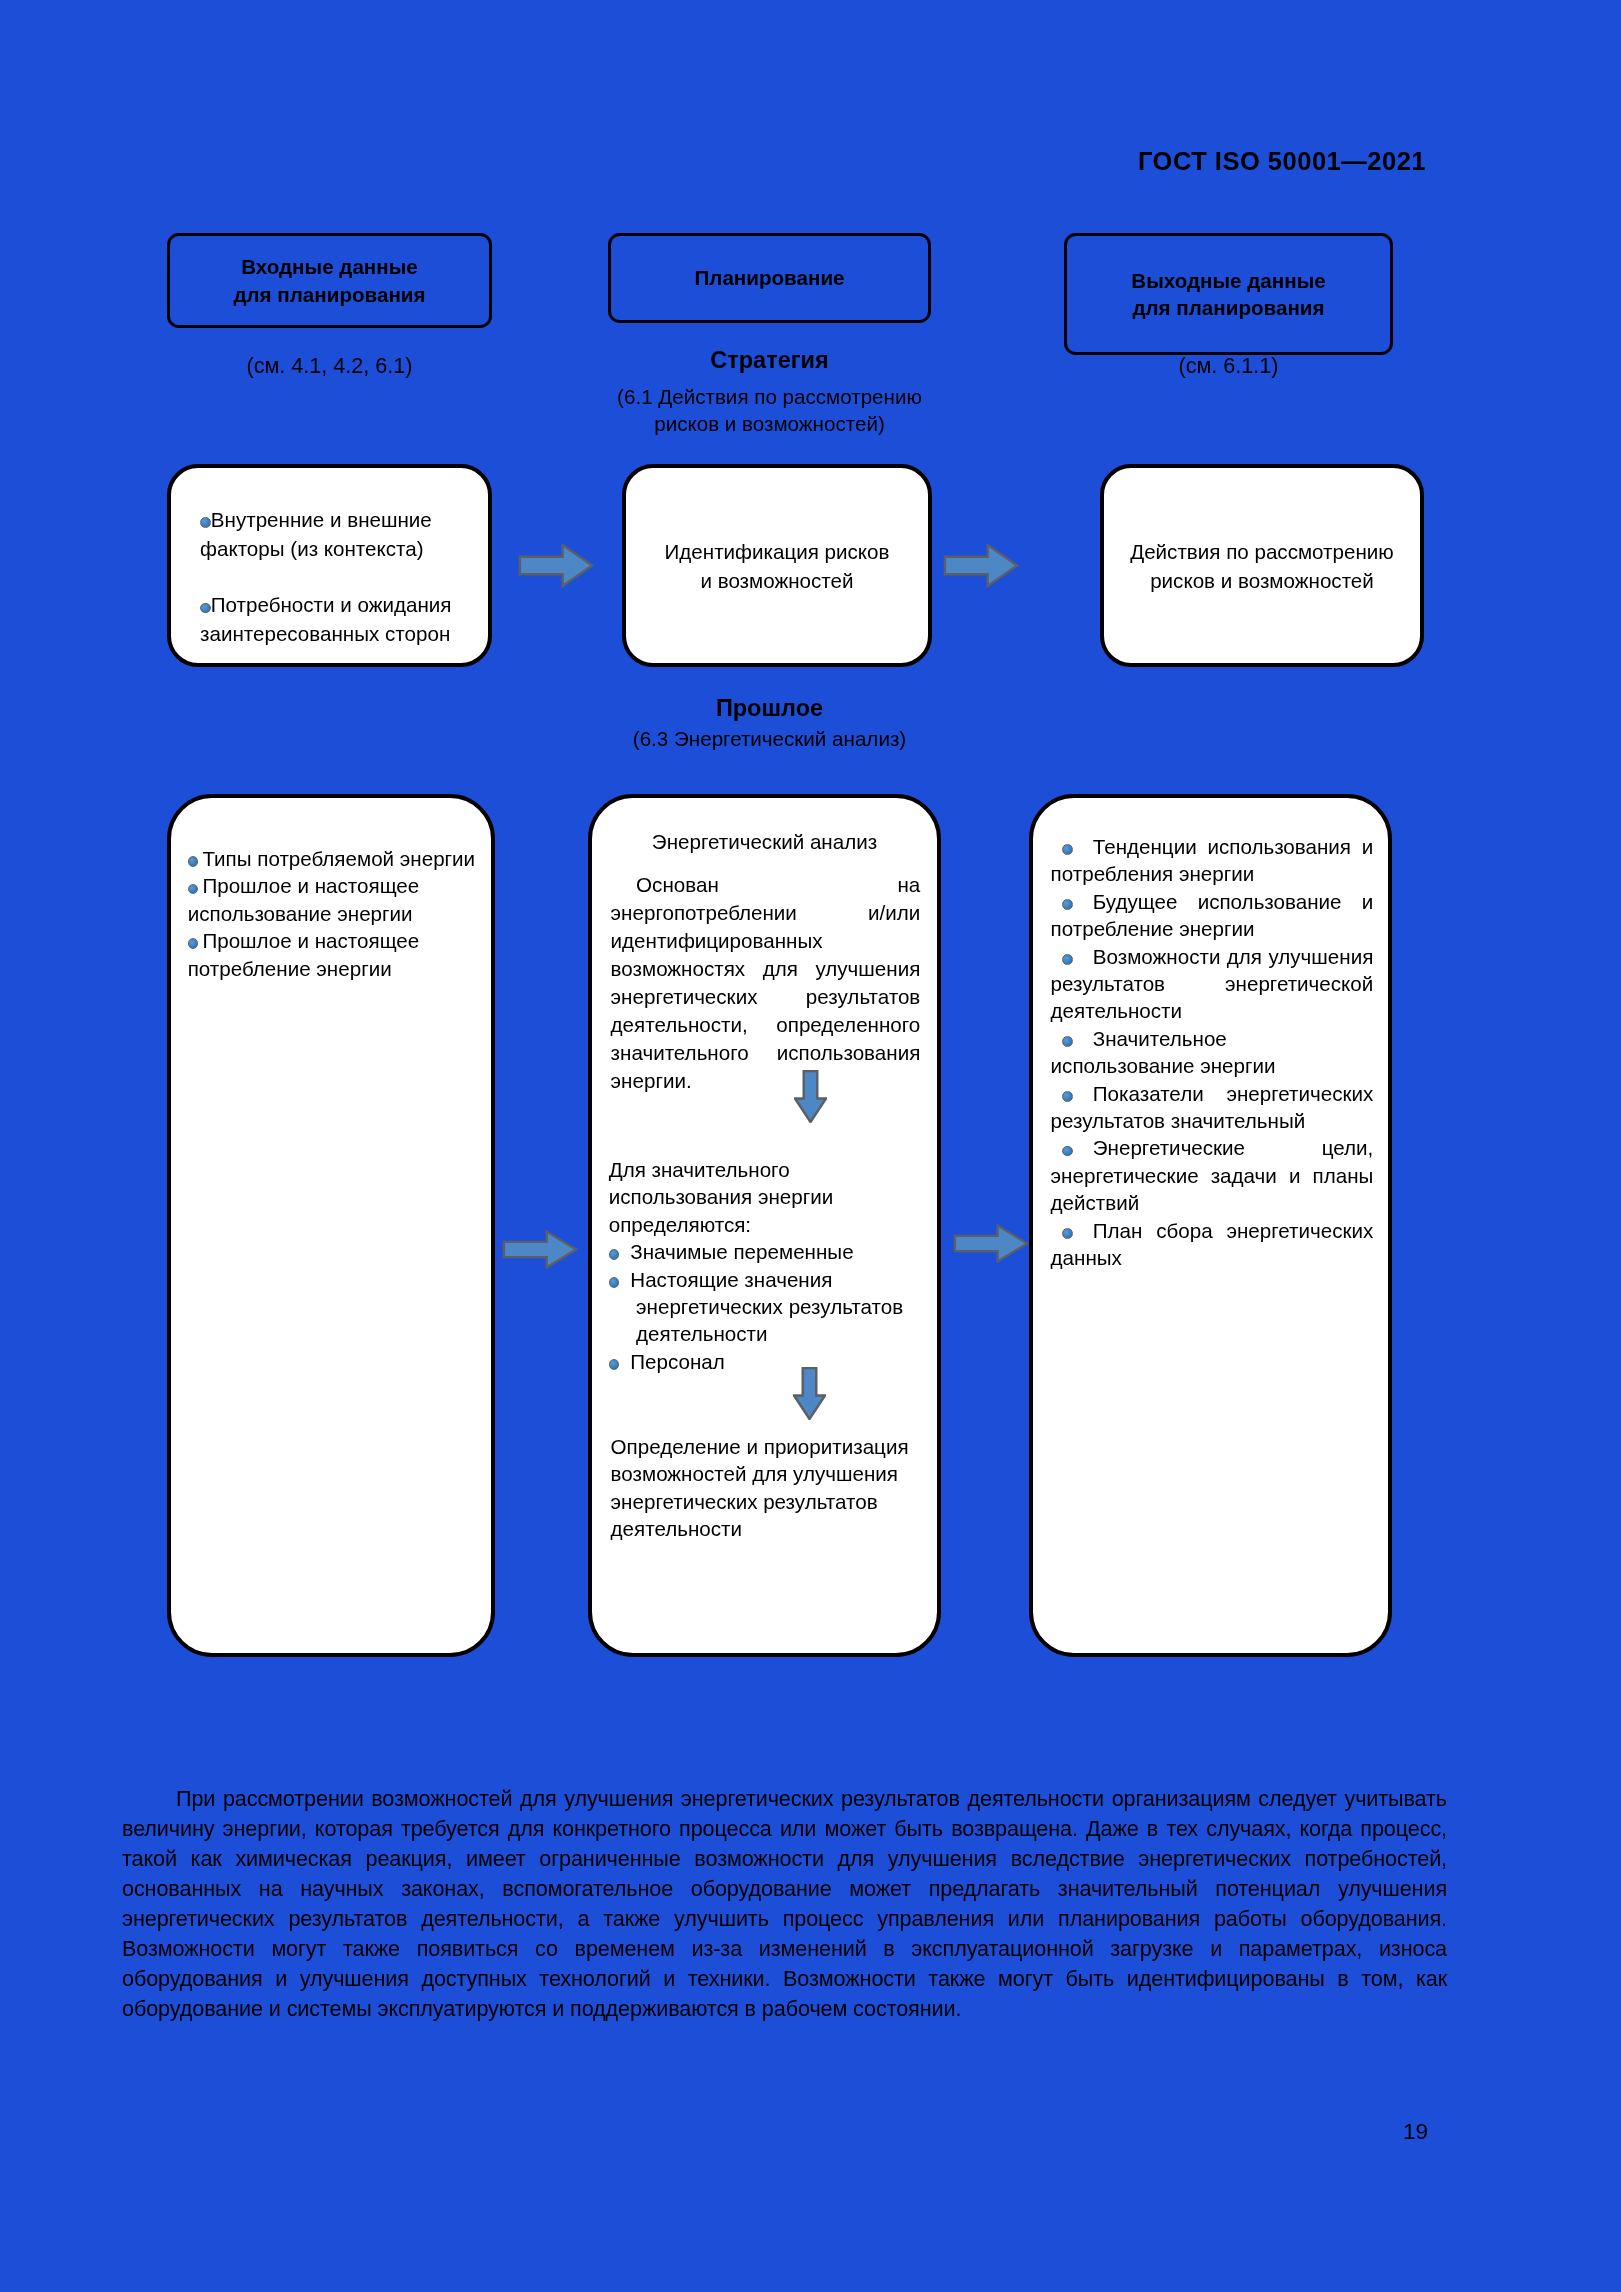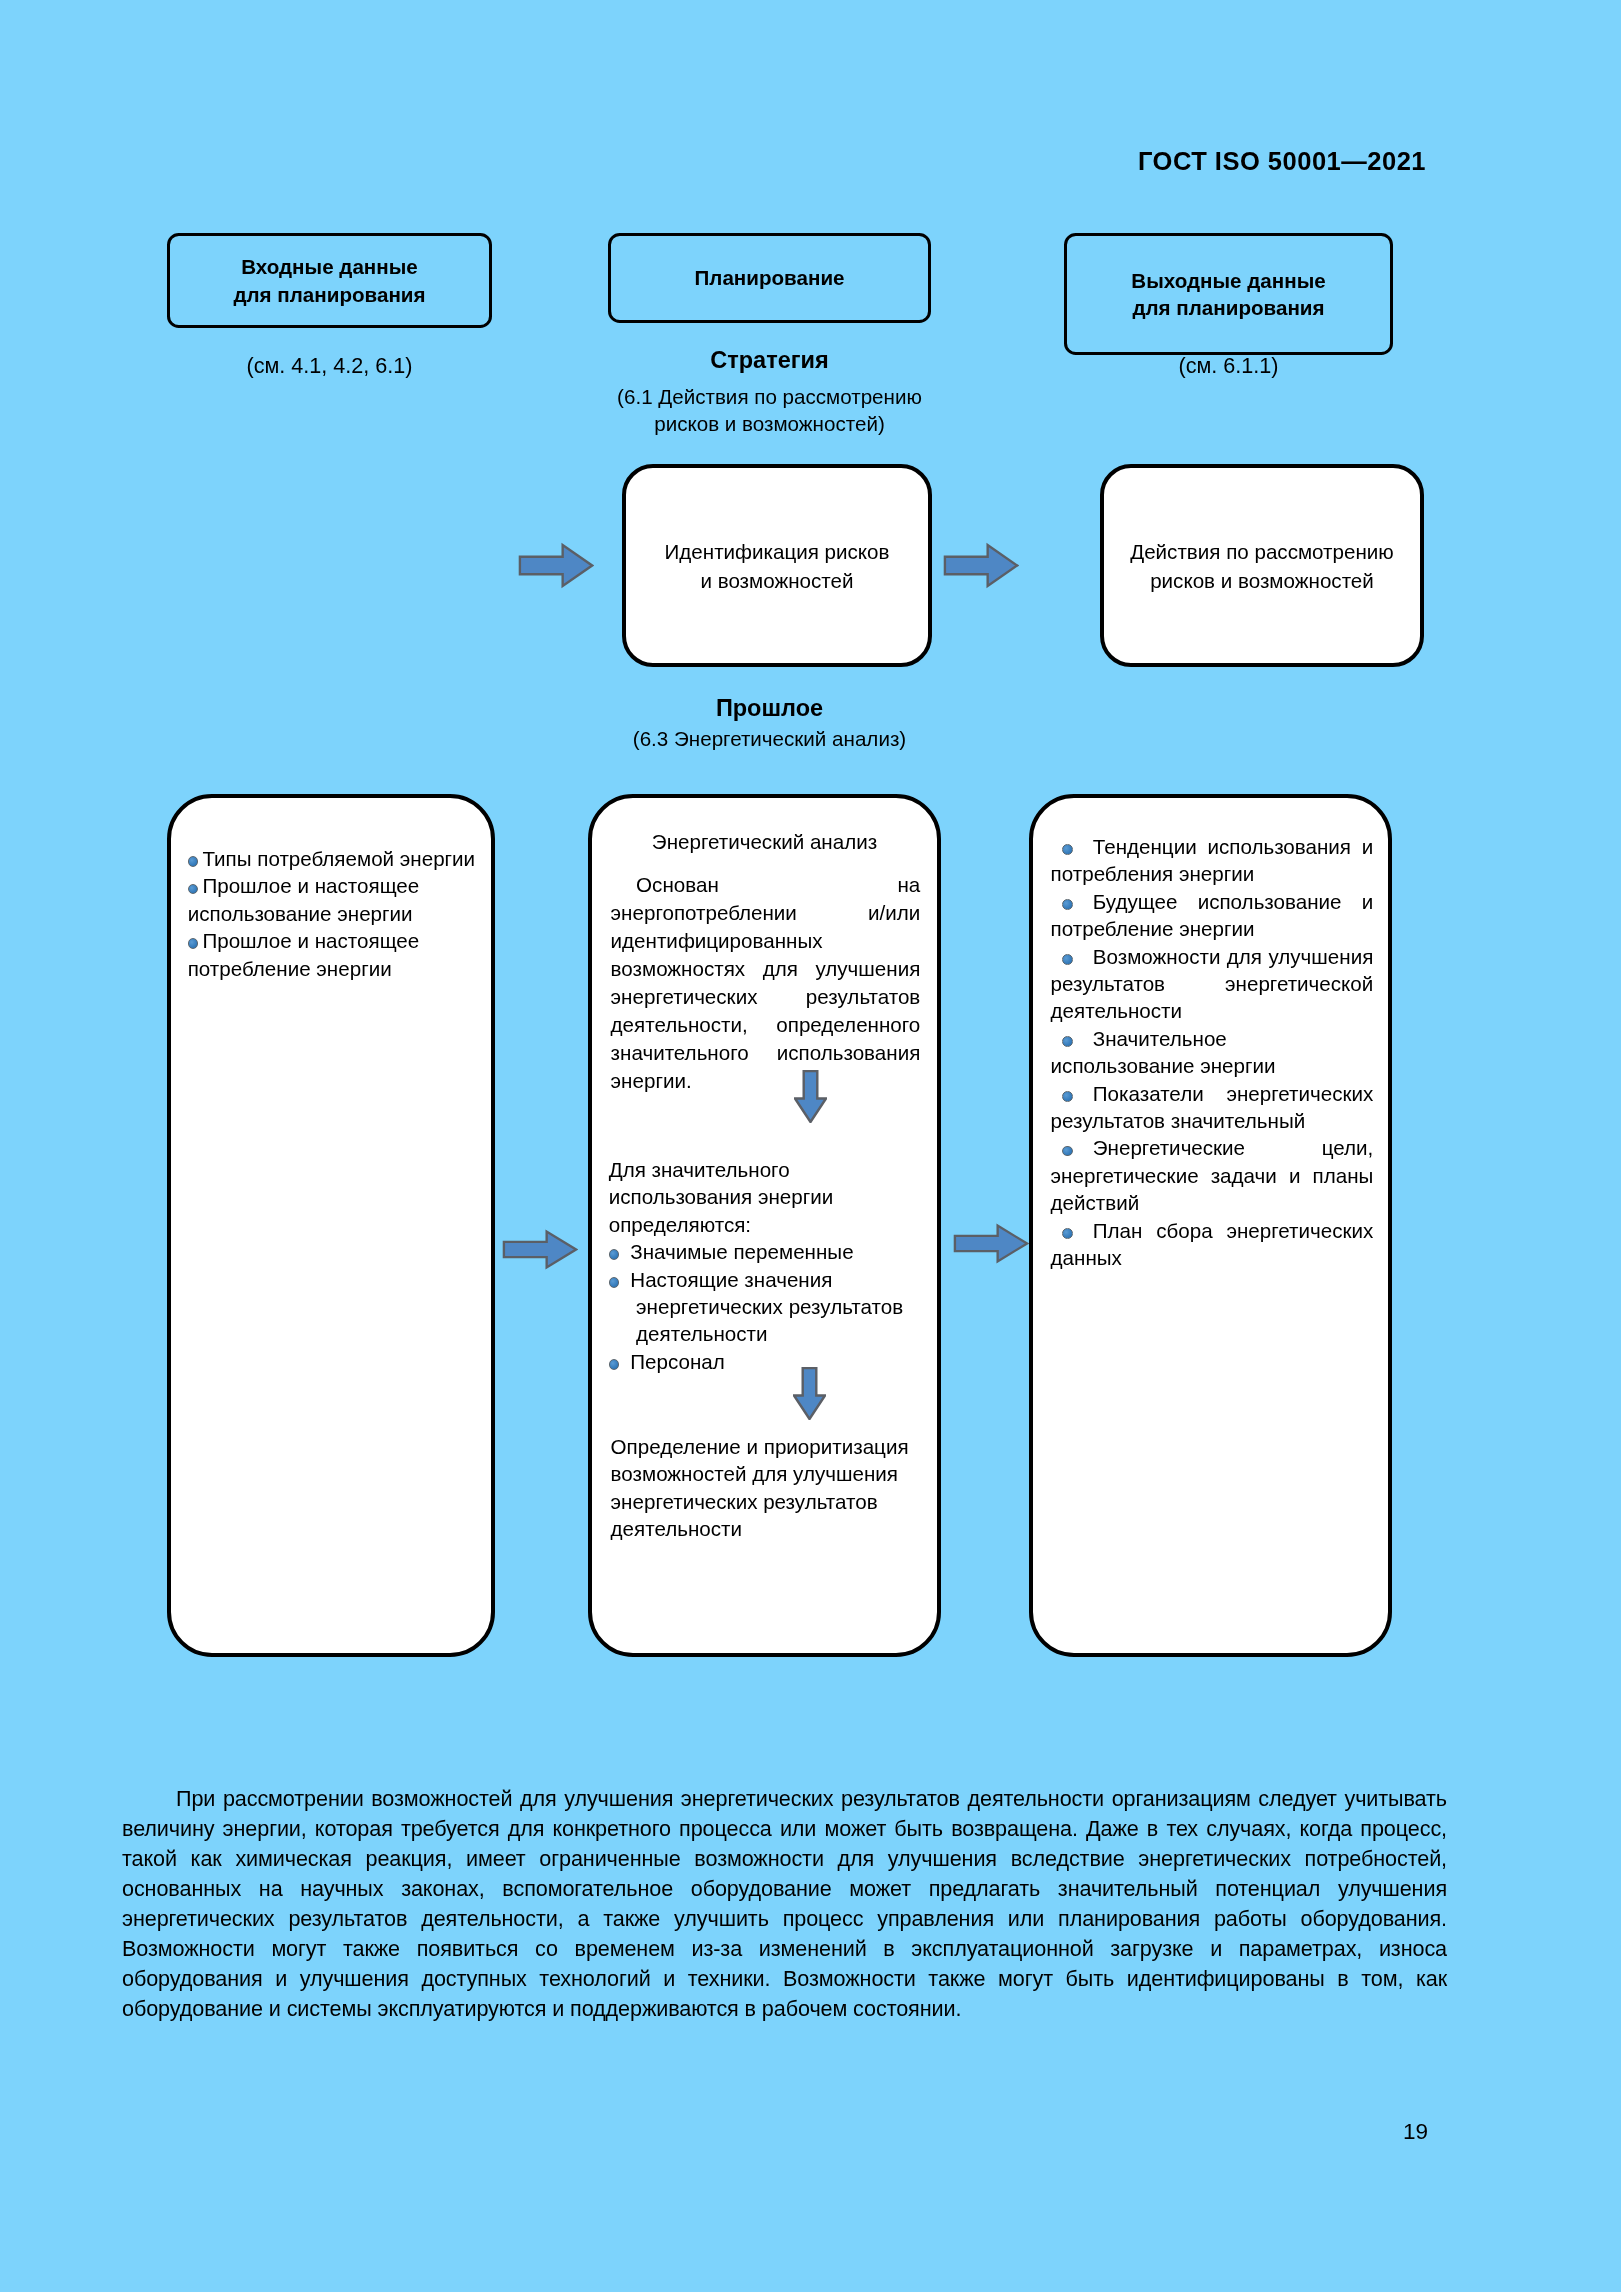--- a/index.html
+++ b/index.html
@@ -5,7 +5,7 @@
   * { margin:0; padding:0; box-sizing:border-box; }
   html,body { background:#ffffff; }
   .page {
-    position:relative; width:1621px; height:2293px; background:#7dd3fc;
+    position:relative; width:1621px; height:2293px; background:#1d4ed8;
     font-family:"Liberation Sans", sans-serif; color:#000;
     overflow:hidden;
   }

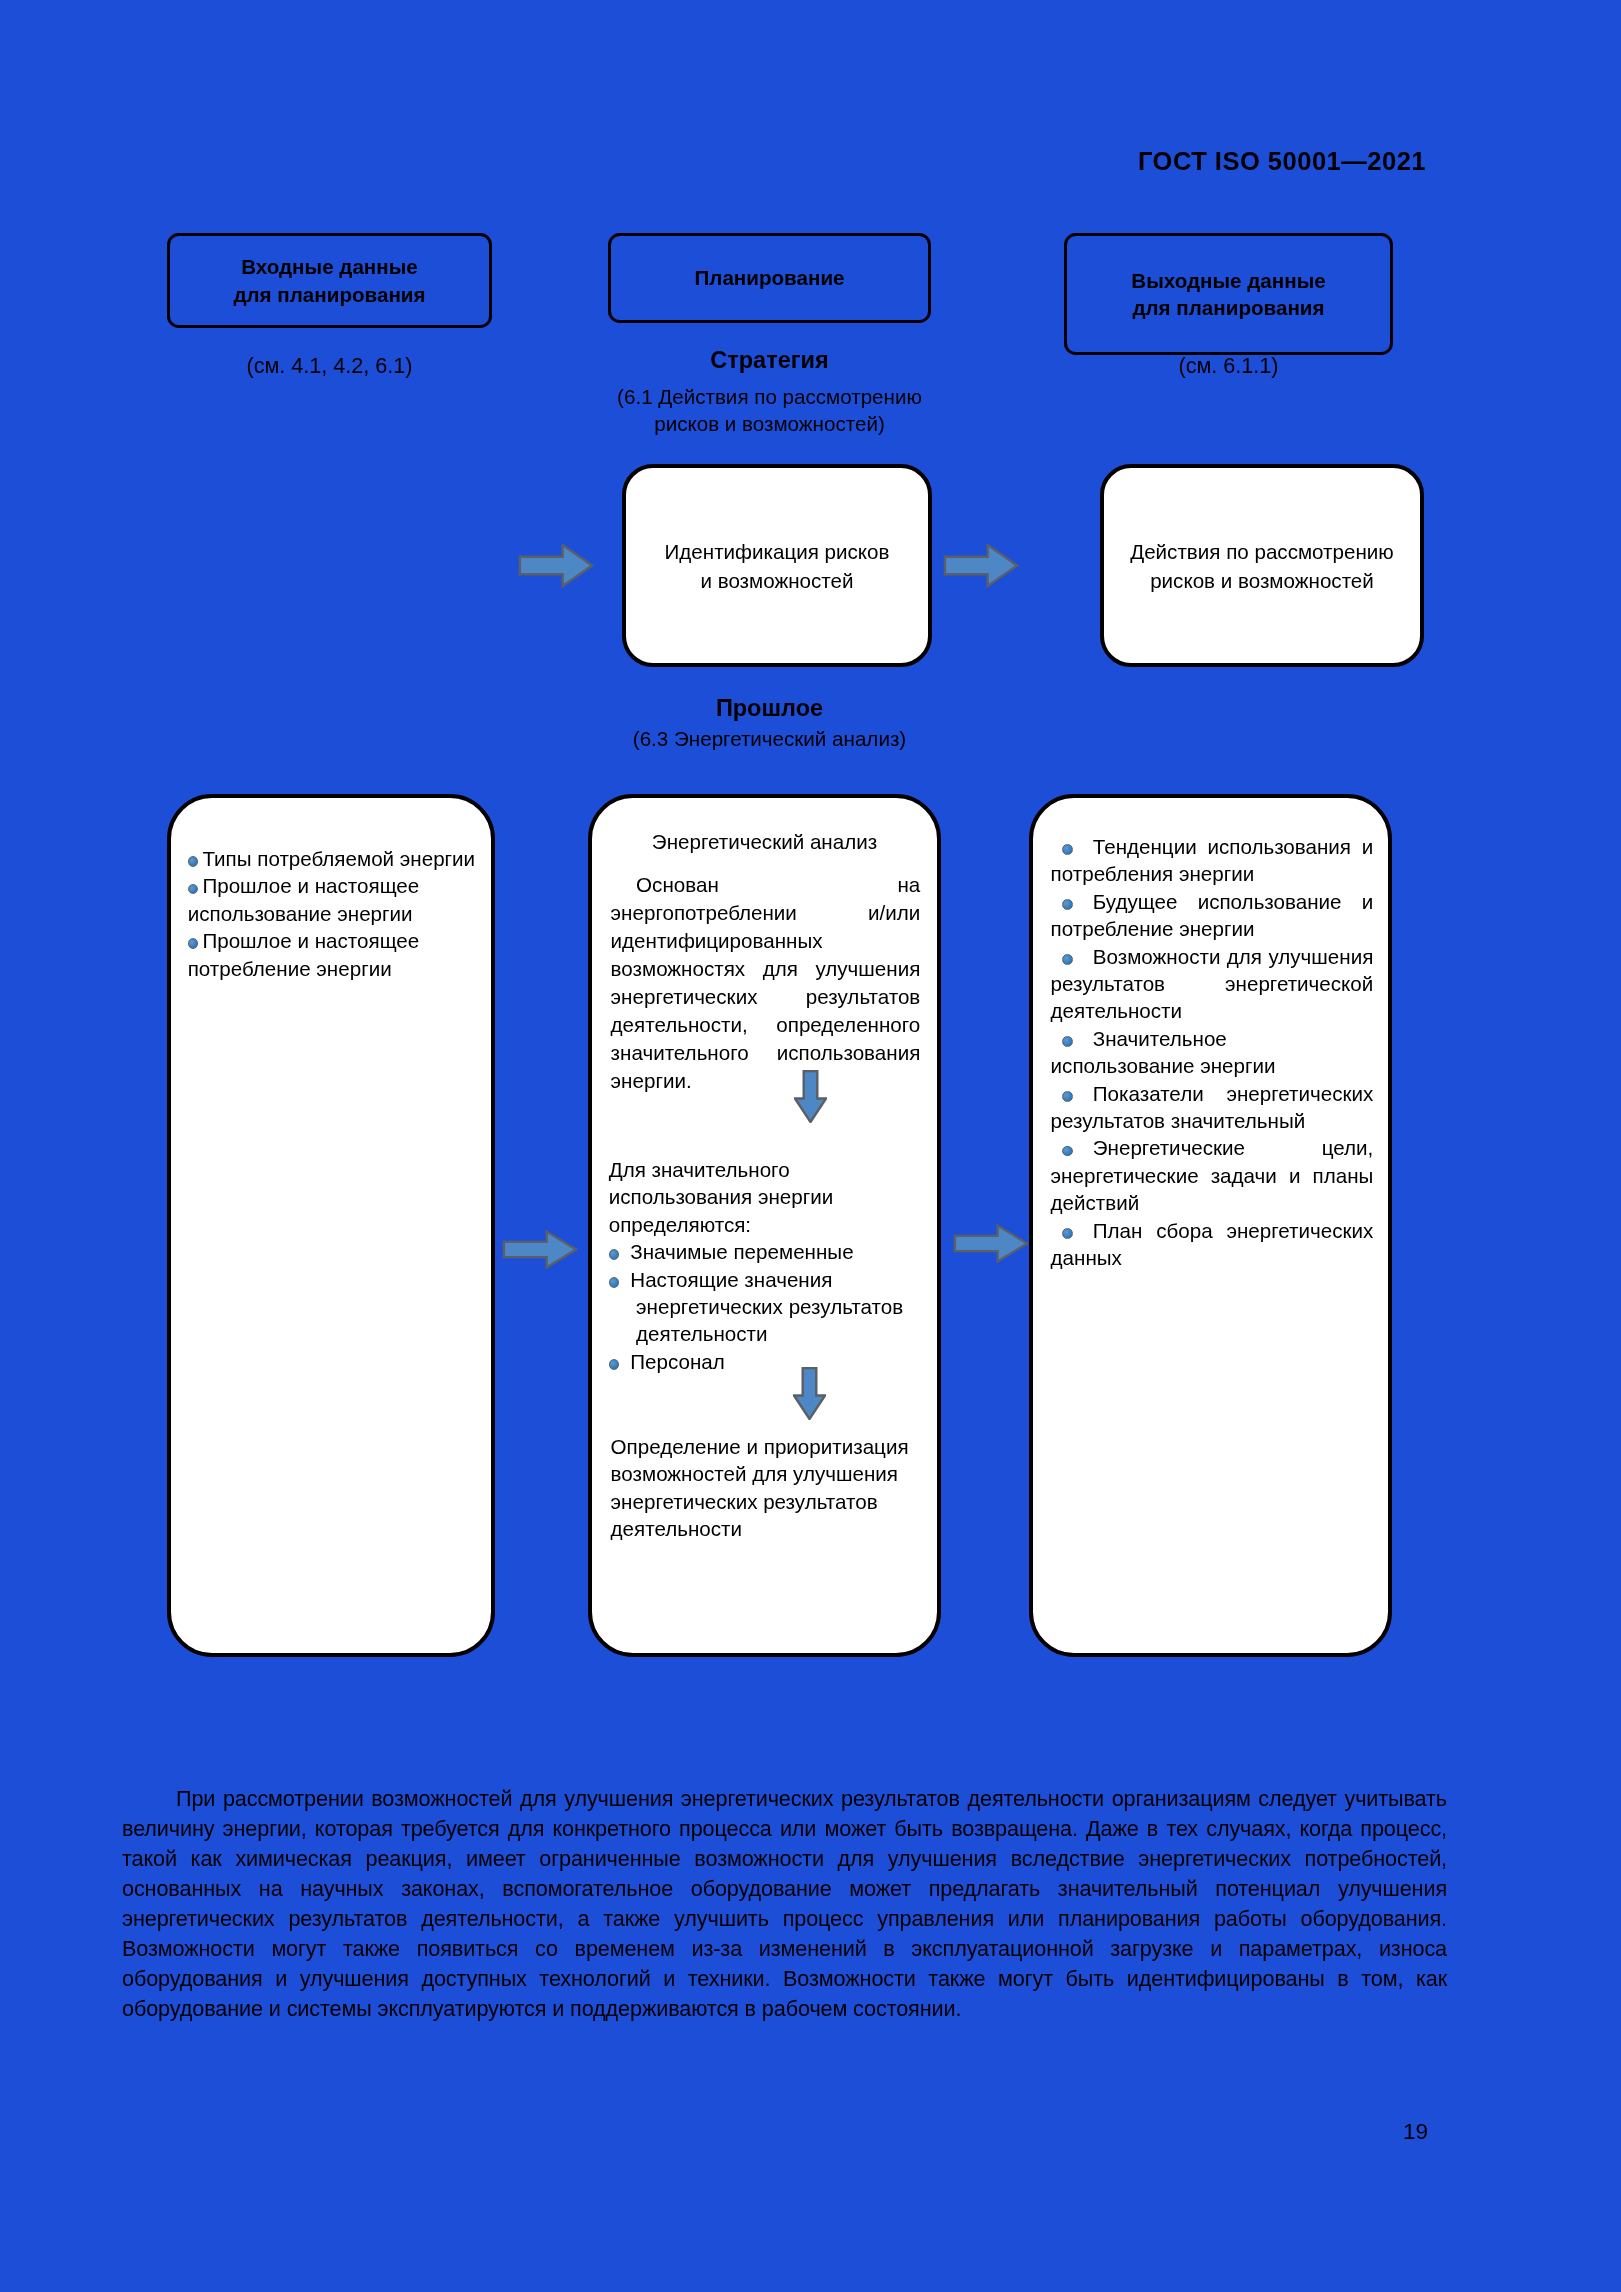--- a/index.html
+++ b/index.html
@@ -102,6 +102,10 @@
   <div class="col-sub" style="left:598px; top:384px; width:343px;">(6.1 Действия по рассмотрению рисков и возможностей)</div>
   <div class="ref-label" style="left:1064px; top:353px; width:329px;">(см. 6.1.1)</div>
 
+  <div class="rb rb-list" style="left:167px; top:464px; width:325px; height:203px;">
+    <div class="rb-item"><span class="dot"></span><span>Внутренние и внешние факторы (из контекста)</span></div>
+    <div class="rb-item"><span class="dot"></span><span>Потребности и ожидания заинтересованных сторон</span></div>
+  </div>
 
   <div class="arr" style="left:518px; top:542px; width:76px; height:47px;">
     <svg viewBox="0 0 80 48" preserveAspectRatio="none">

